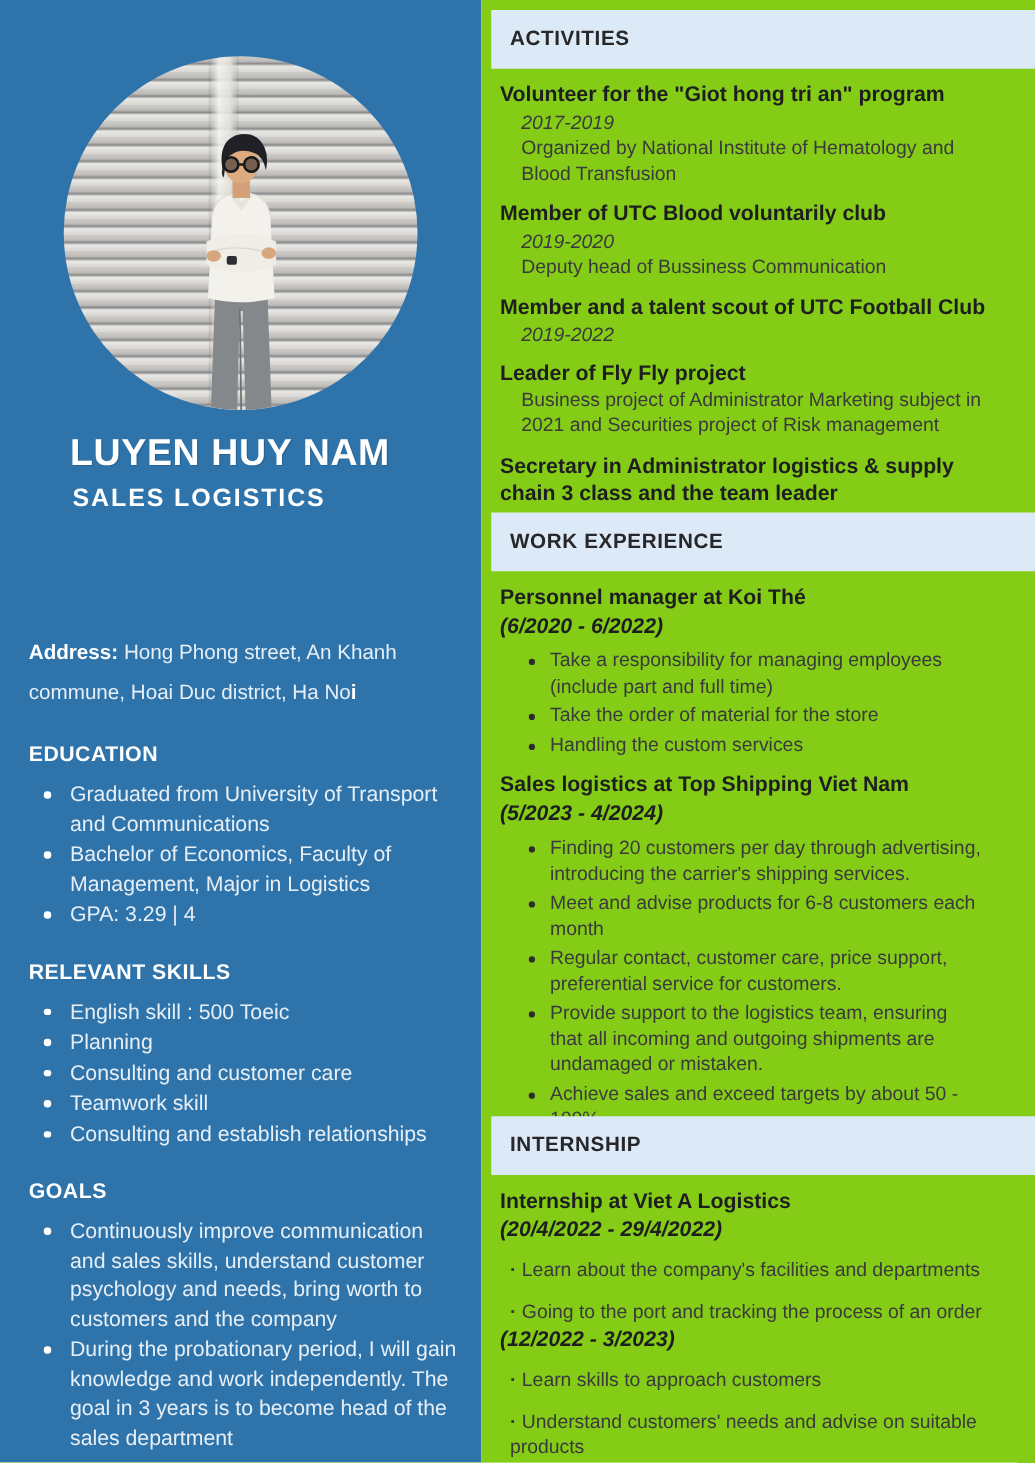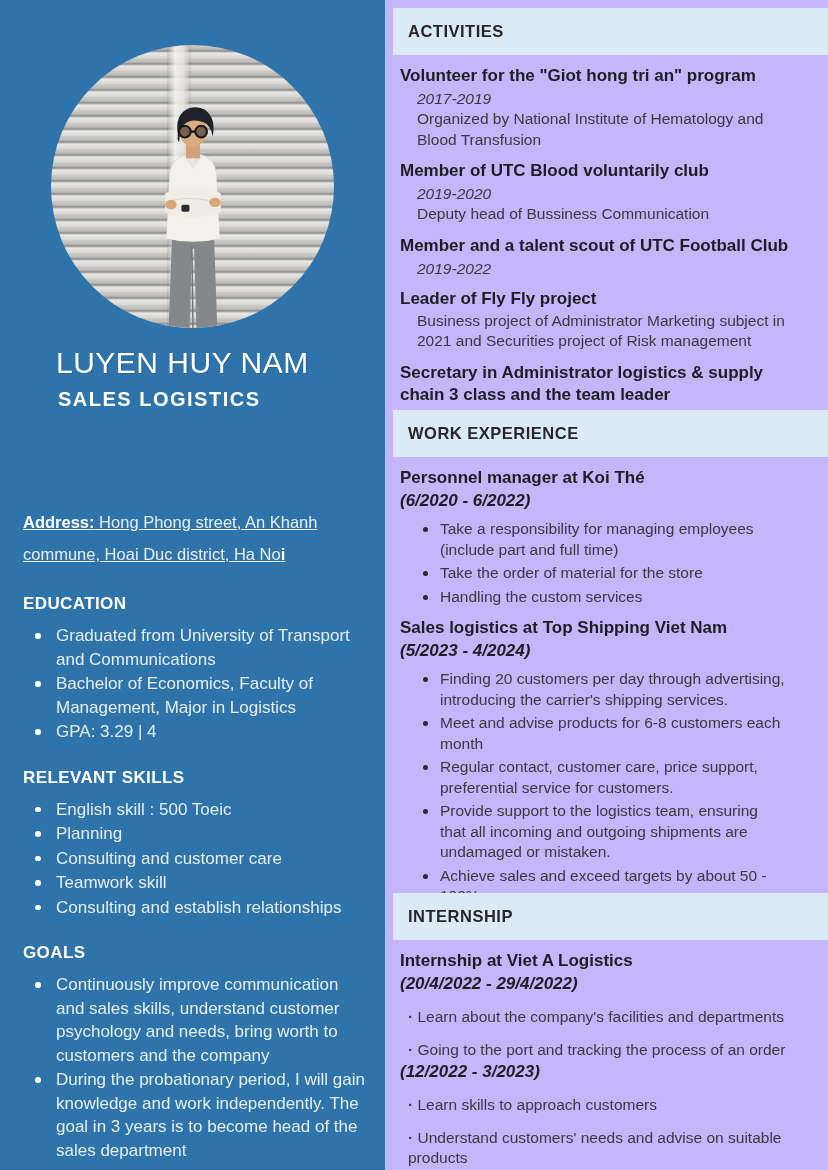--- a/index.html
+++ b/index.html
@@ -49,7 +49,7 @@
   }
 
   
-  .main { position:relative; flex:1; background:#c4b5fd; }
+  .main { position:relative; flex:1; background:#84cc16; }
   .m-section { position:absolute; left:8px; right:0; }
   .band {
     height:47px; background:#DCEAF7; display:flex; align-items:center; padding-left:15px;

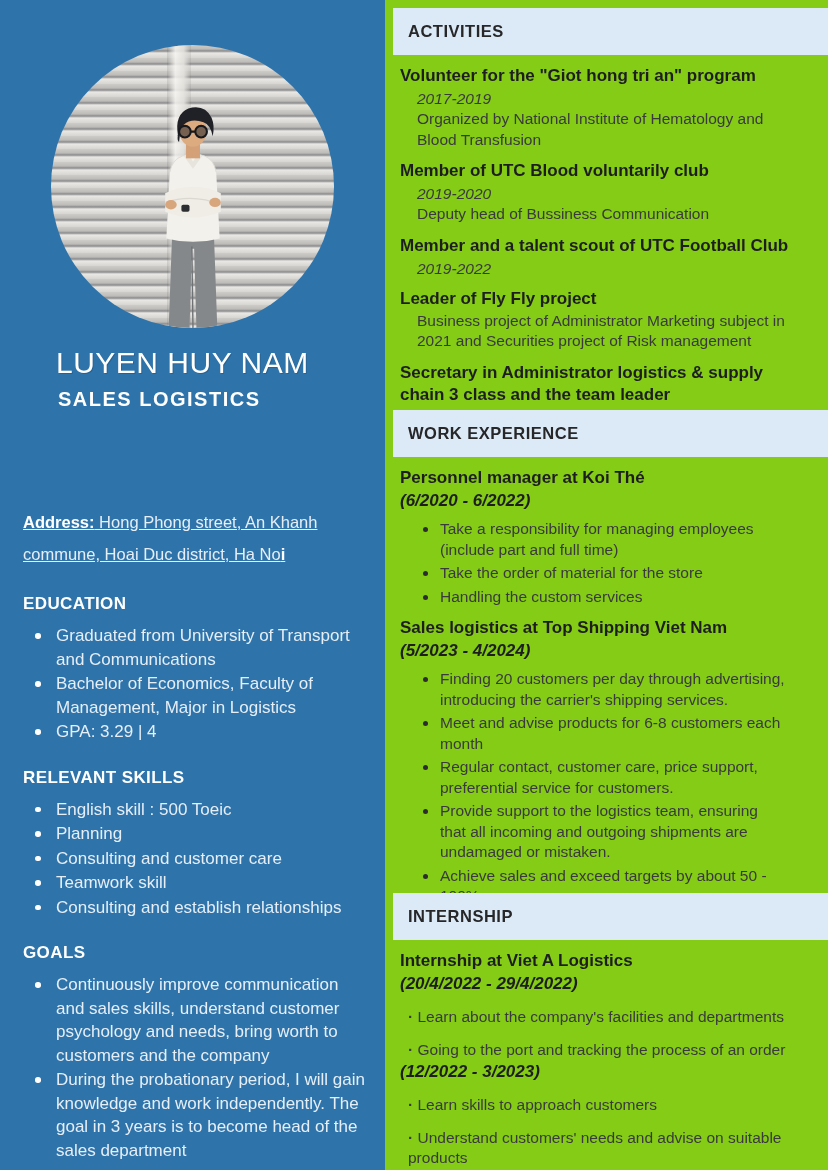--- a/index.html
+++ b/index.html
@@ -23,7 +23,7 @@
   .person-svg { position:absolute; left:50%; bottom:-2px; transform:translateX(-50%); height:82%; }
 
   .name {
-    margin:18px 0 0 56px; color:#ffffff; font-size:30px; font-weight:normal;
+    margin:18px 0 0 56px; color:#ffffff; font-size:30px; font-weight:bold;
     letter-spacing:0.5px; line-height:33px; text-shadow:1px 1px 0 rgba(0,0,0,0.15);
   }
   .role {

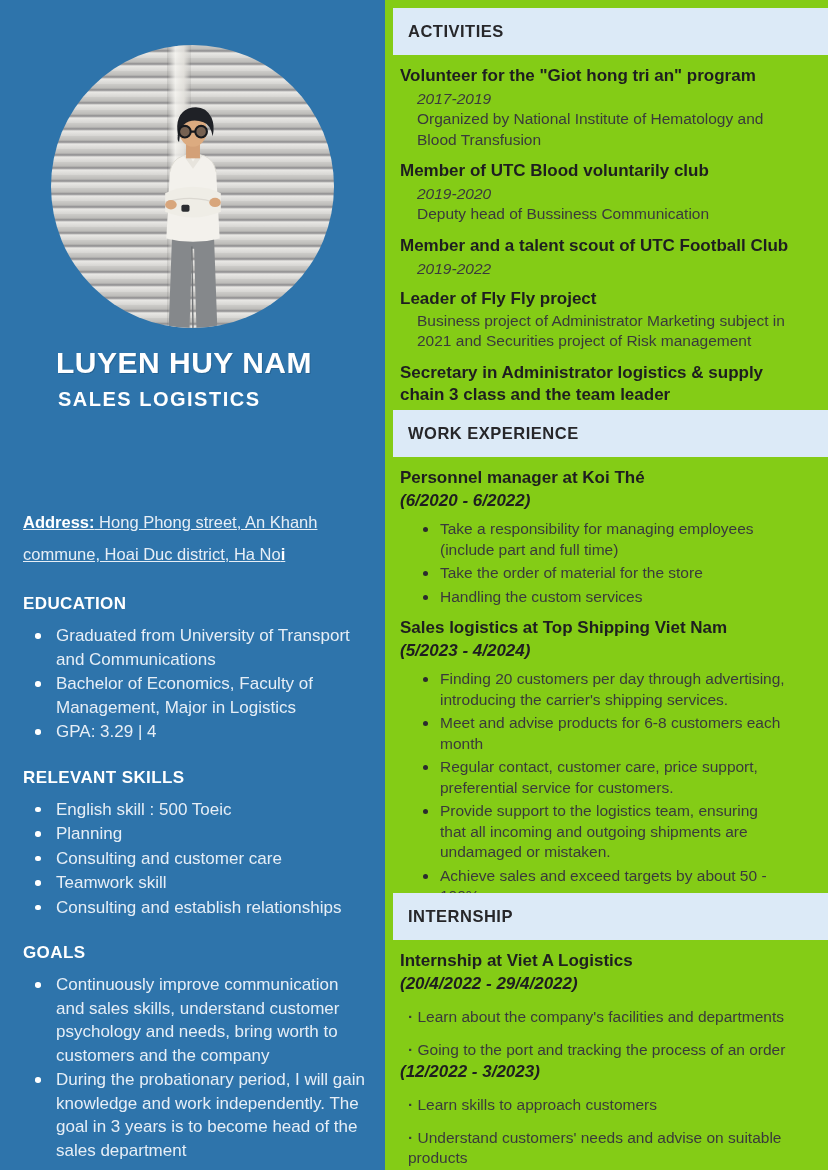--- a/index.html
+++ b/index.html
@@ -31,7 +31,7 @@
     letter-spacing:1.5px; line-height:22px;
   }
   .address {
-    margin:96px 22px 0 23px; color:#E6EEF6; font-size:16.5px; line-height:32px;text-decoration:underline;
+    margin:96px 22px 0 23px; color:#E6EEF6; font-size:16.5px; line-height:32px;
   }
   .address b, .address .bold-i { color:#ffffff; font-weight:bold; }
   .side-heading {

